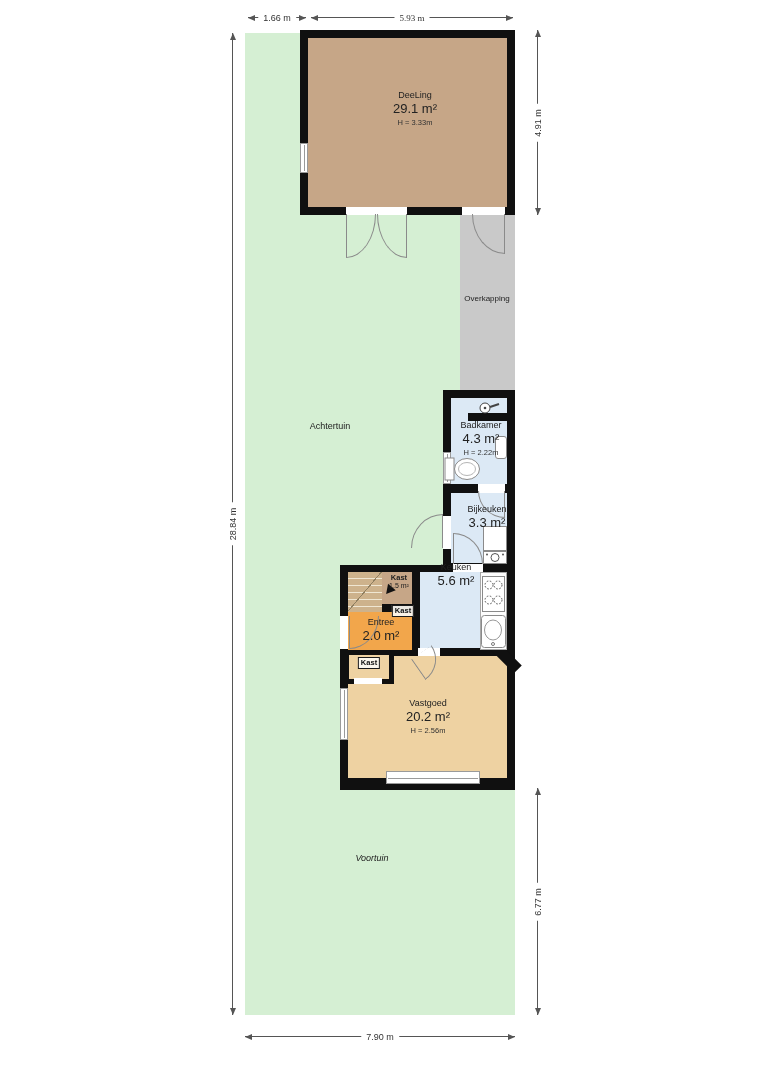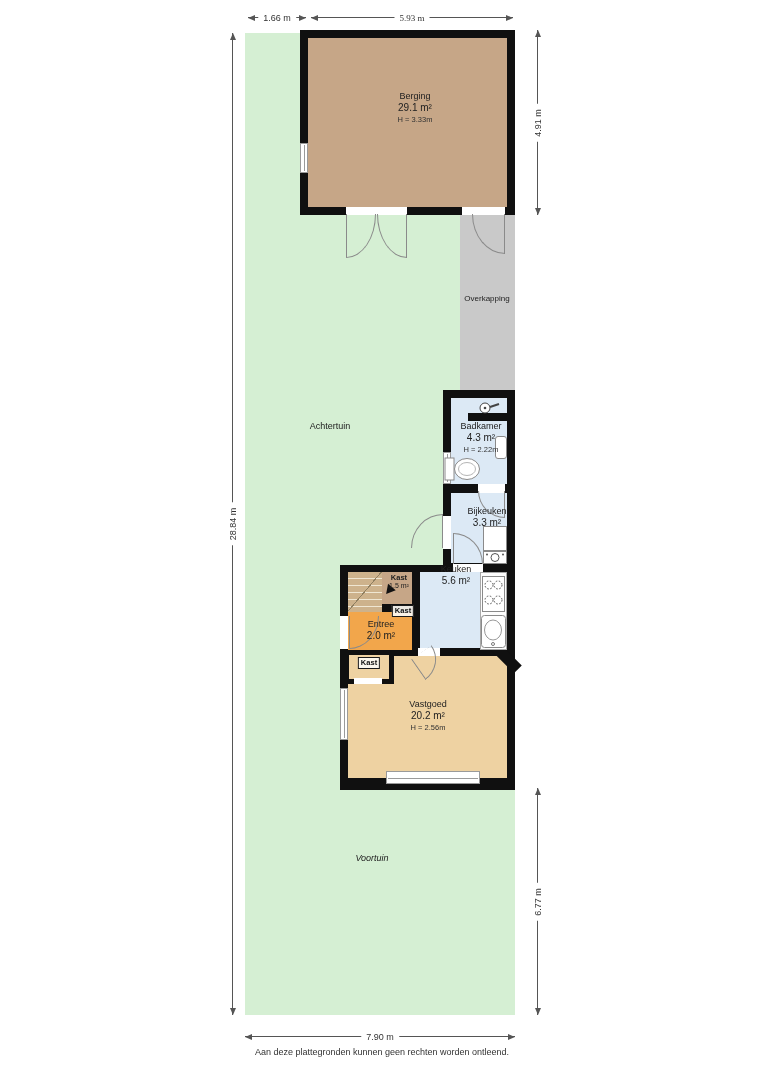--- a/index.html
+++ b/index.html
@@ -140,7 +140,7 @@
   <div class="stair-arrow" style="left:384px;top:586px;"></div>
 
   <div class="room-label" style="left:415px;top:108px;">
-    <div class="rn">Berging</div>
+    <div class="rn">DeeLing</div>
     <div class="ra">29.1 m²</div>
     <div class="rh">H = 3.33m</div>
   </div>

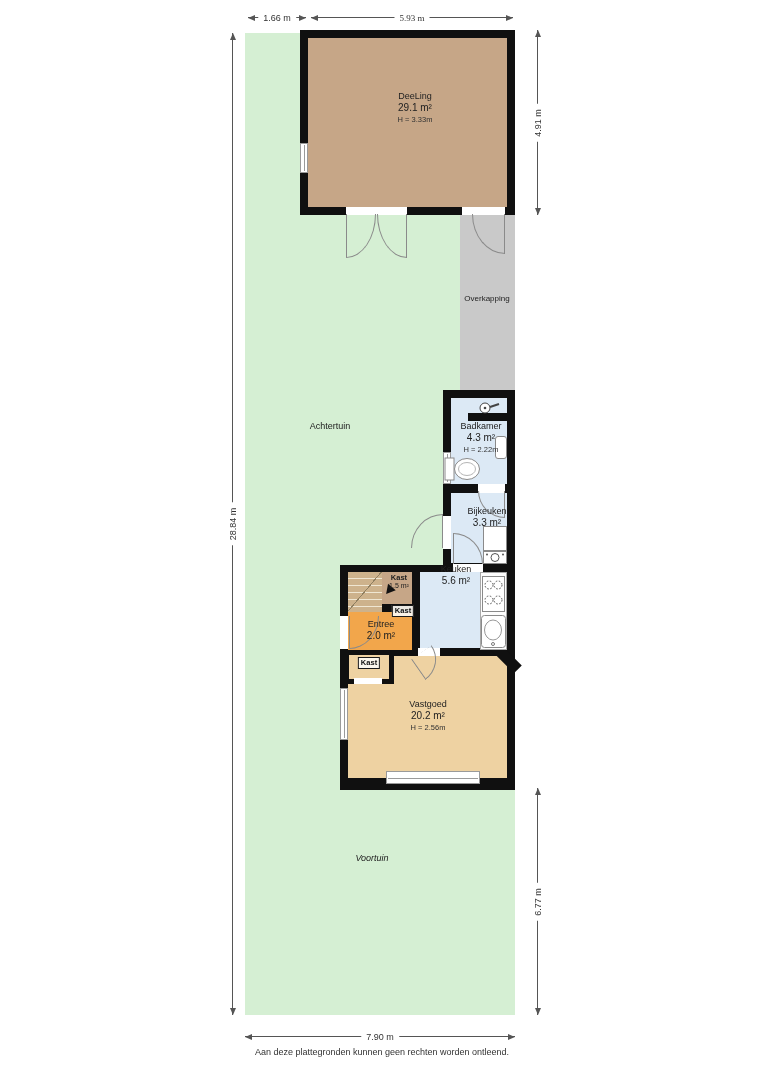--- a/index.html
+++ b/index.html
@@ -9,7 +9,7 @@
   .fill{position:absolute;}
   .room-label{position:absolute;transform:translate(-50%,-50%);text-align:center;color:#222;white-space:nowrap;line-height:1.25;}
   .rn{font-size:9px;}
-  .ra{font-size:10px;}
+  .ra{font-size:13px;}
   .rh{font-size:7.5px;color:#333;}
   .room-label.small .rn{font-size:7.5px;font-weight:700;}
   .room-label.small .ra{font-size:7px;}

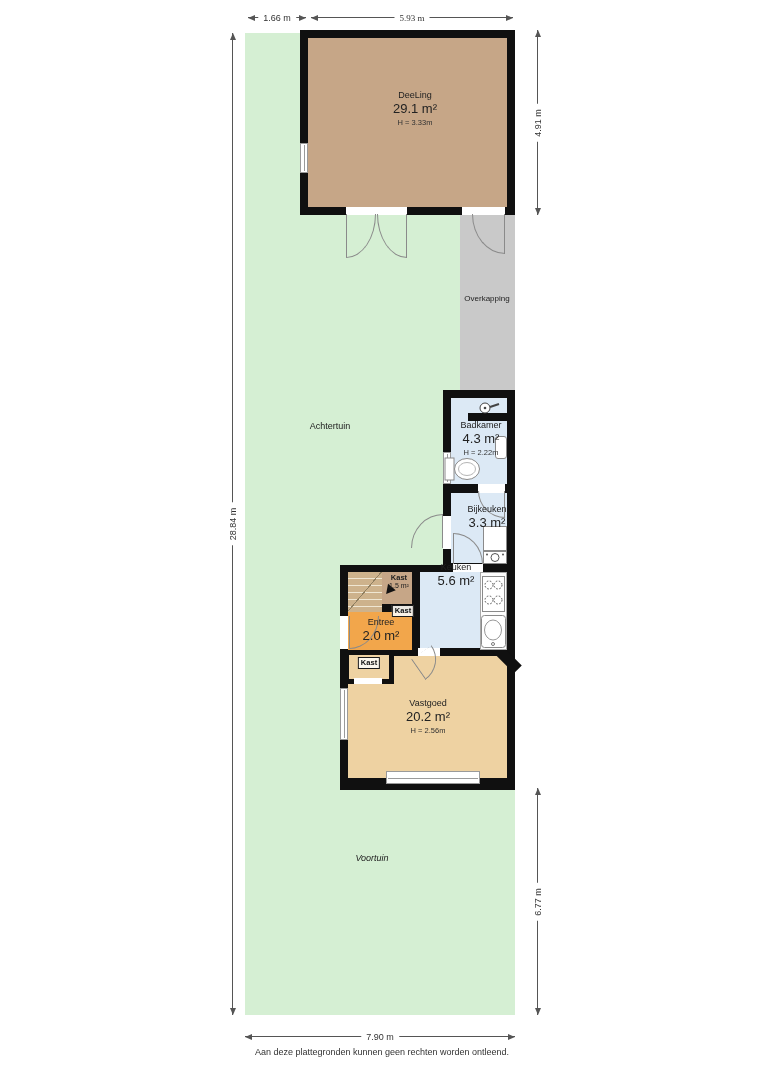--- a/index.html
+++ b/index.html
@@ -196,7 +196,6 @@
   </div>
 
   <div class="footer">
-    <div>Aan deze plattegronden kunnen geen rechten worden ontleend.</div>
   </div>
 
 </div>

